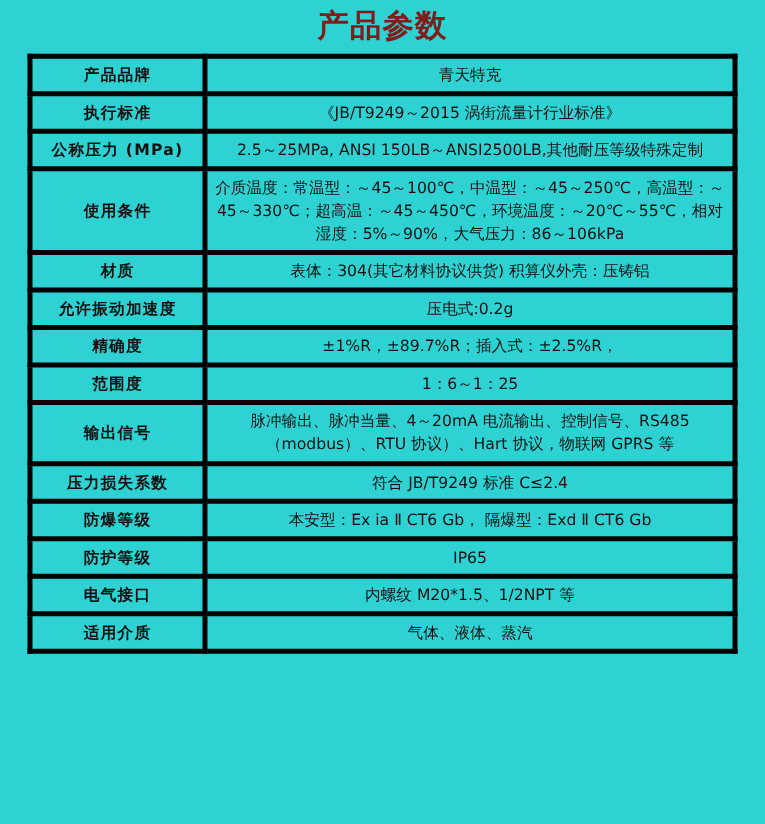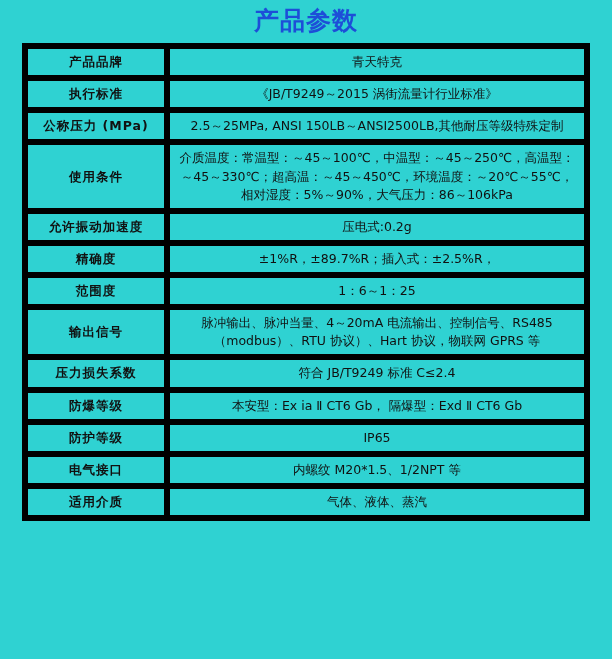--- a/index.html
+++ b/index.html
@@ -23,7 +23,7 @@
     text-align: center;
     font-size: 25px;
     font-weight: bold;
-    color: #1d4ed8;
+    color: #7f1d1d;
     letter-spacing: 1px;
     padding-top: 4px;
     padding-bottom: 6px;

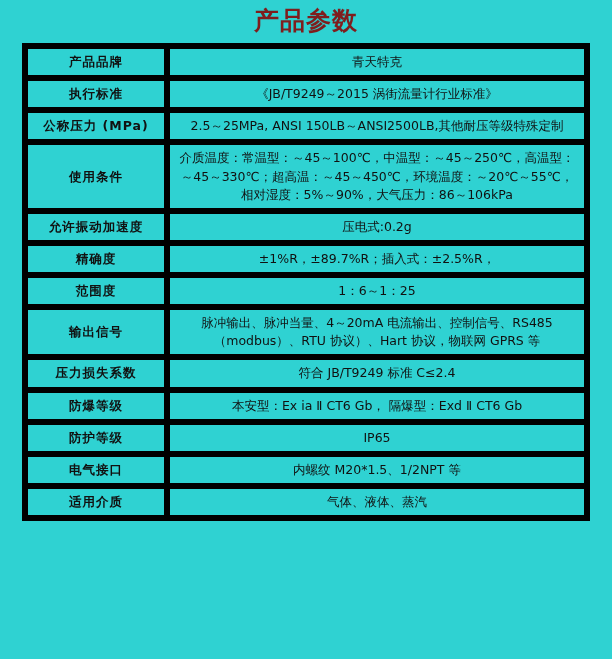--- a/index.html
+++ b/index.html
@@ -39,7 +39,7 @@
     background: #2fd2d2;
   }
   table.spec td {
-    border: 6px solid #000000;
+    border: 4px solid #000000;
     padding: 4px 6px;
     font-size: 12.5px;
     color: #111111;

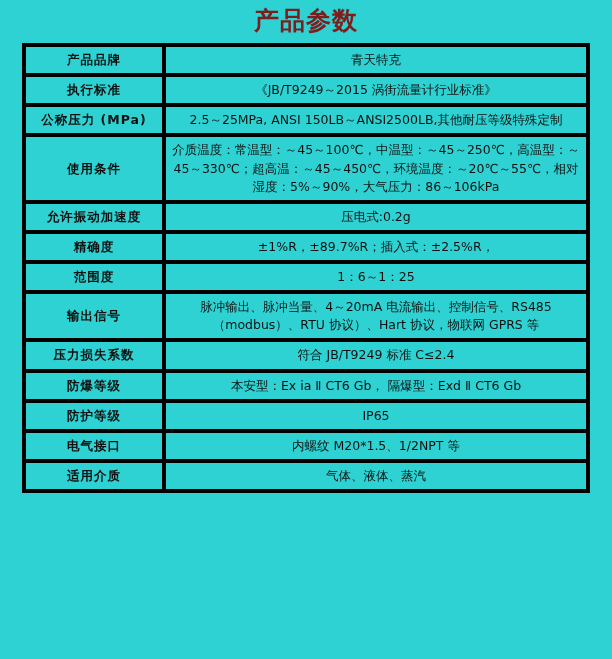--- a/index.html
+++ b/index.html
@@ -89,6 +89,10 @@
           <td class="value">介质温度：常温型：～45～100℃，中温型：～45～250℃，高温型：～45～330℃；超高温：～45～450℃，环境温度：～20℃～55℃，相对湿度：5%～90%，大气压力：86～106kPa</td>
         </tr>
         <tr>
+          <td class="label">材质</td>
+          <td class="value">表体：304(其它材料协议供货)      积算仪外壳：压铸铝</td>
+        </tr>
+        <tr>
           <td class="label">允许振动加速度</td>
           <td class="value">压电式:0.2g</td>
         </tr>

